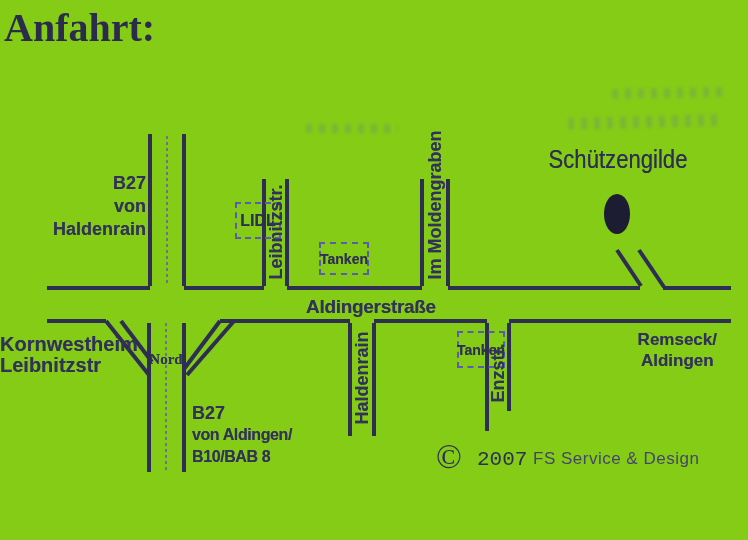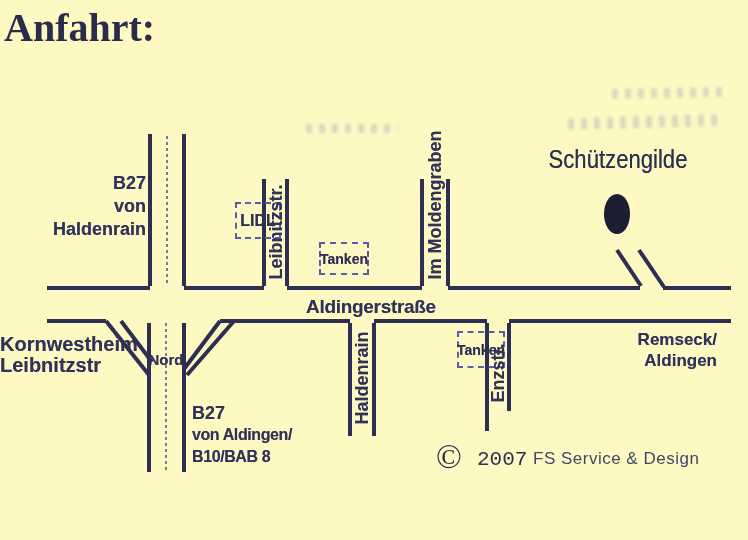--- a/index.html
+++ b/index.html
@@ -6,7 +6,7 @@
   .page{
     position:relative;
     width:748px;height:540px;
-    background:#fef9c3;
+    background:#84cc16;
     overflow:hidden;
     font-family:"Liberation Sans", sans-serif;
     color:#31315a;

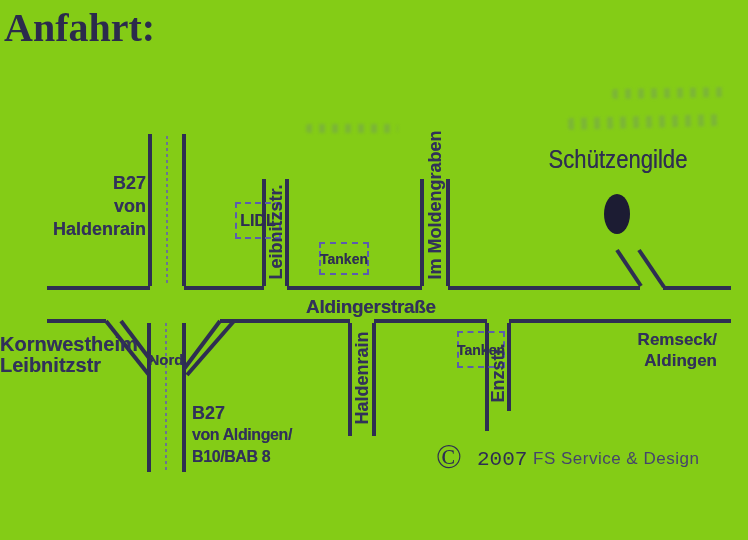--- a/index.html
+++ b/index.html
@@ -37,7 +37,7 @@
   .rot{transform:translate(-50%,-50%) rotate(-90deg);}
   .b27north{left:40px;top:172px;width:106px;text-align:right;font-size:18px;line-height:23px;}
   .kornwestheim{left:0;top:334px;font-size:20px;line-height:21px;}
-  .remseck{right:31px;top:329px;text-align:right;font-size:17px;line-height:21px;}
+  .remseck{right:31px;top:329px;text-align:center;font-size:17px;line-height:21px;}
   .b27south{left:192px;top:402px;font-size:16px;line-height:22px;letter-spacing:-0.4px;}
   .b27south .big{font-size:18px;letter-spacing:0;}
   .nord{left:166px;top:351px;transform:translateX(-50%);font-size:15px;}

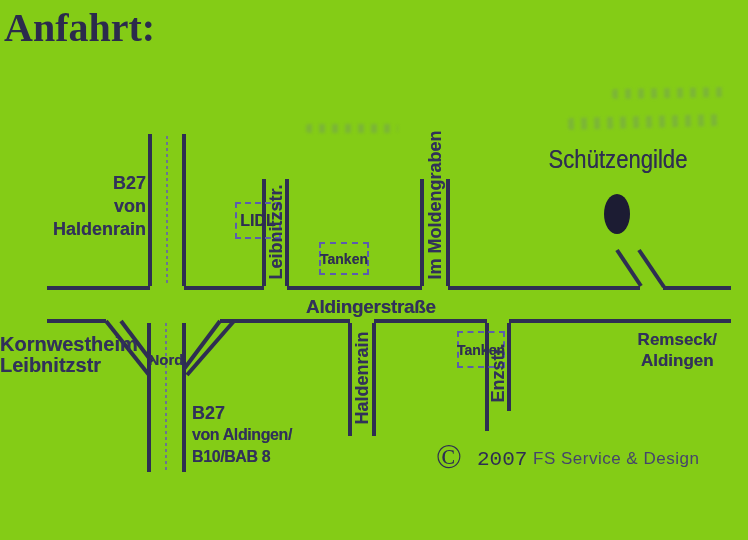--- a/index.html
+++ b/index.html
@@ -40,7 +40,7 @@
   .remseck{right:31px;top:329px;text-align:center;font-size:17px;line-height:21px;}
   .b27south{left:192px;top:402px;font-size:16px;line-height:22px;letter-spacing:-0.4px;}
   .b27south .big{font-size:18px;letter-spacing:0;}
-  .nord{left:166px;top:351px;transform:translateX(-50%);font-size:15px;}
+  .nord{left:166px;top:351px;transform:translateX(-50%);font-size:15px;font-family:Liberation Serif, serif;}
   .aldinger{left:306px;top:296px;font-size:19px;letter-spacing:-0.3px;}
   .schuetzen{
     left:618px;top:144px;

